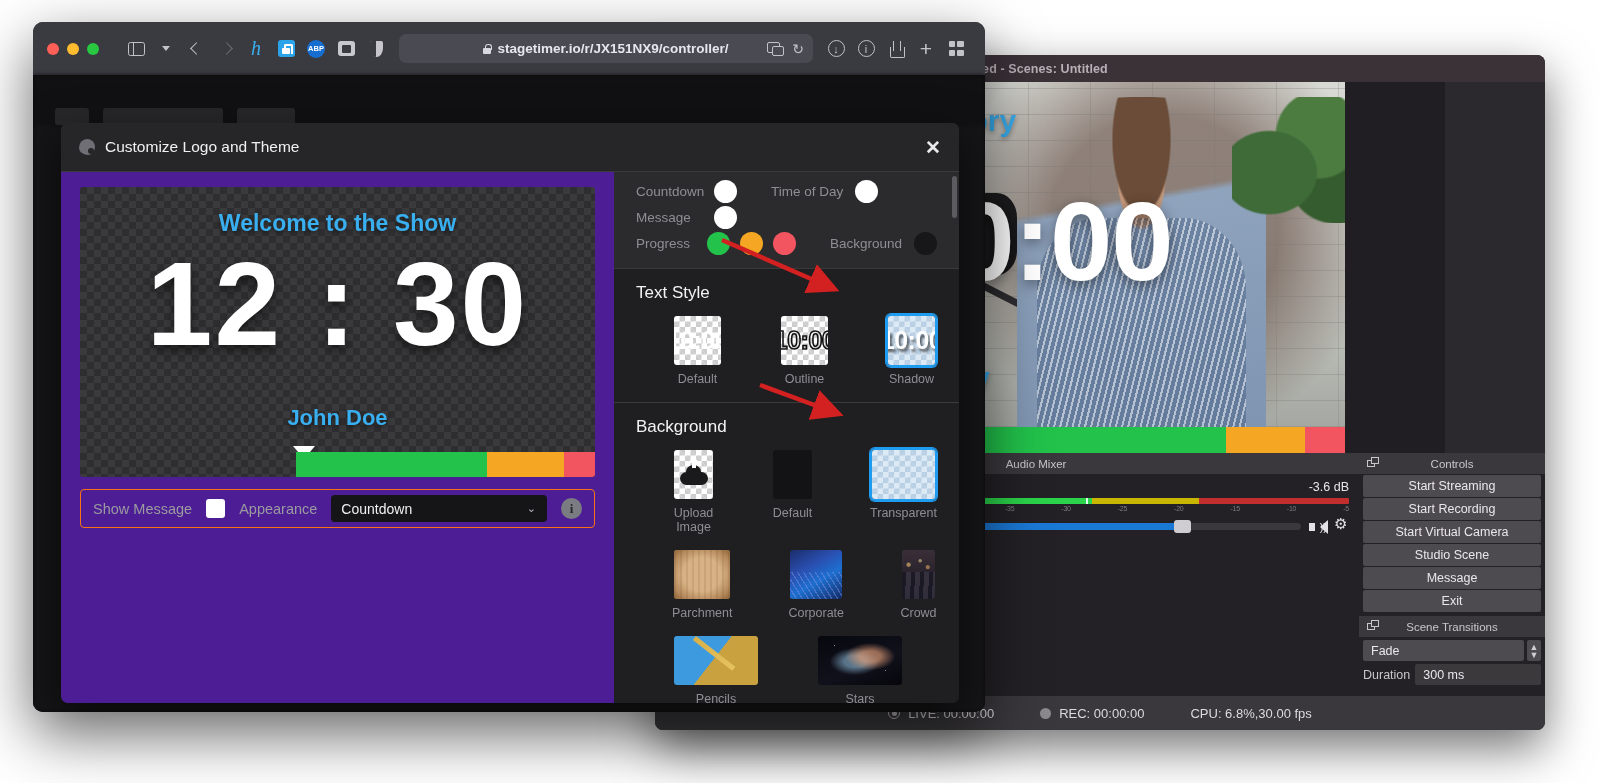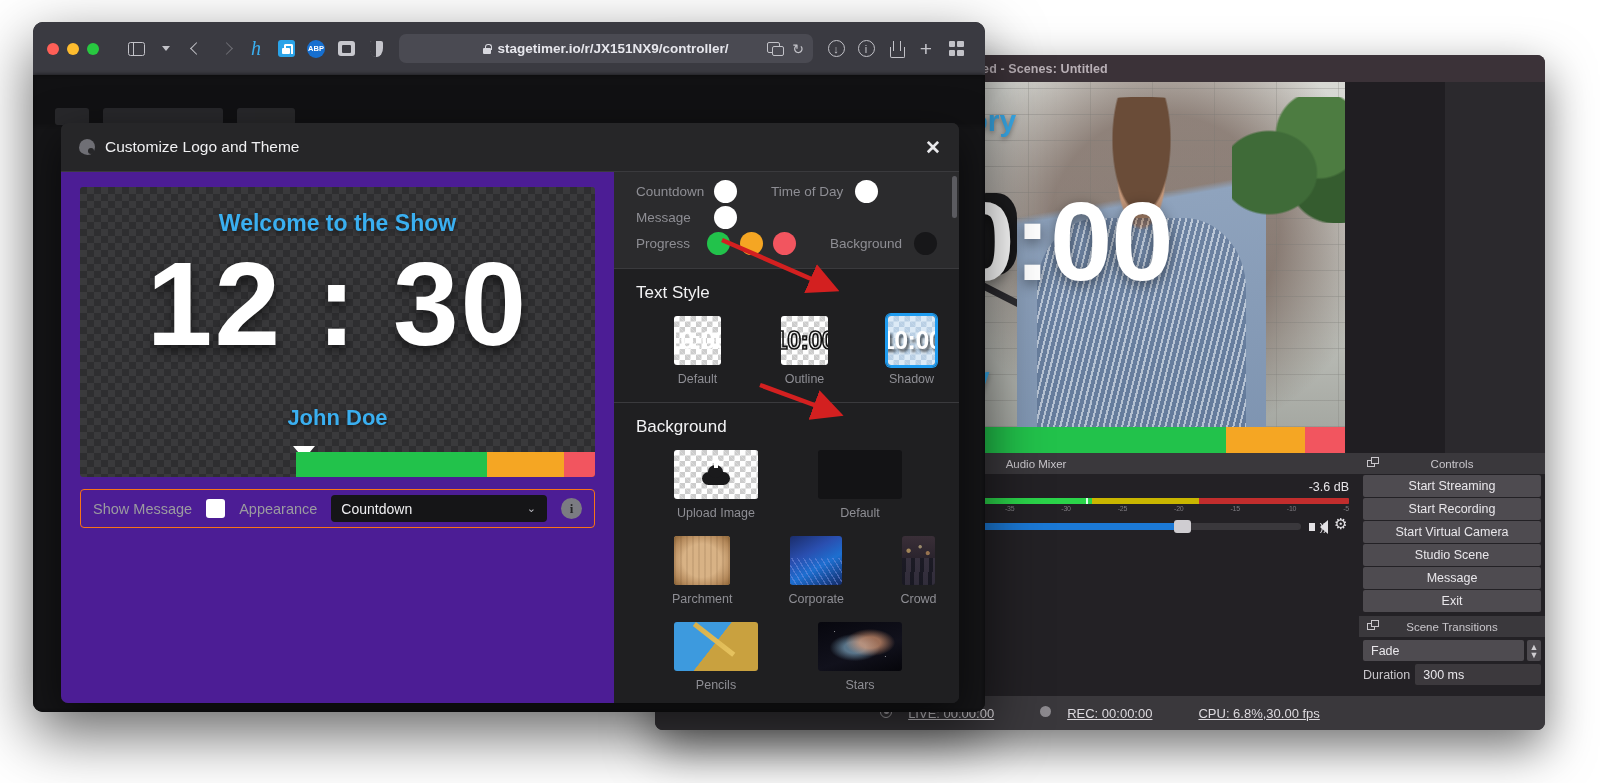--- a/index.html
+++ b/index.html
@@ -776,6 +776,12 @@
                   </div>
                   <div class="tile-label">Default</div>
                 </div>
+                <div class="tile">
+                  <div class="tile-box sel">
+                    <div class="tile-checker blue"></div>
+                  </div>
+                  <div class="tile-label">Transparent</div>
+                </div>
               </div>
 
               <div class="tile-grid" style="margin-top:14px">

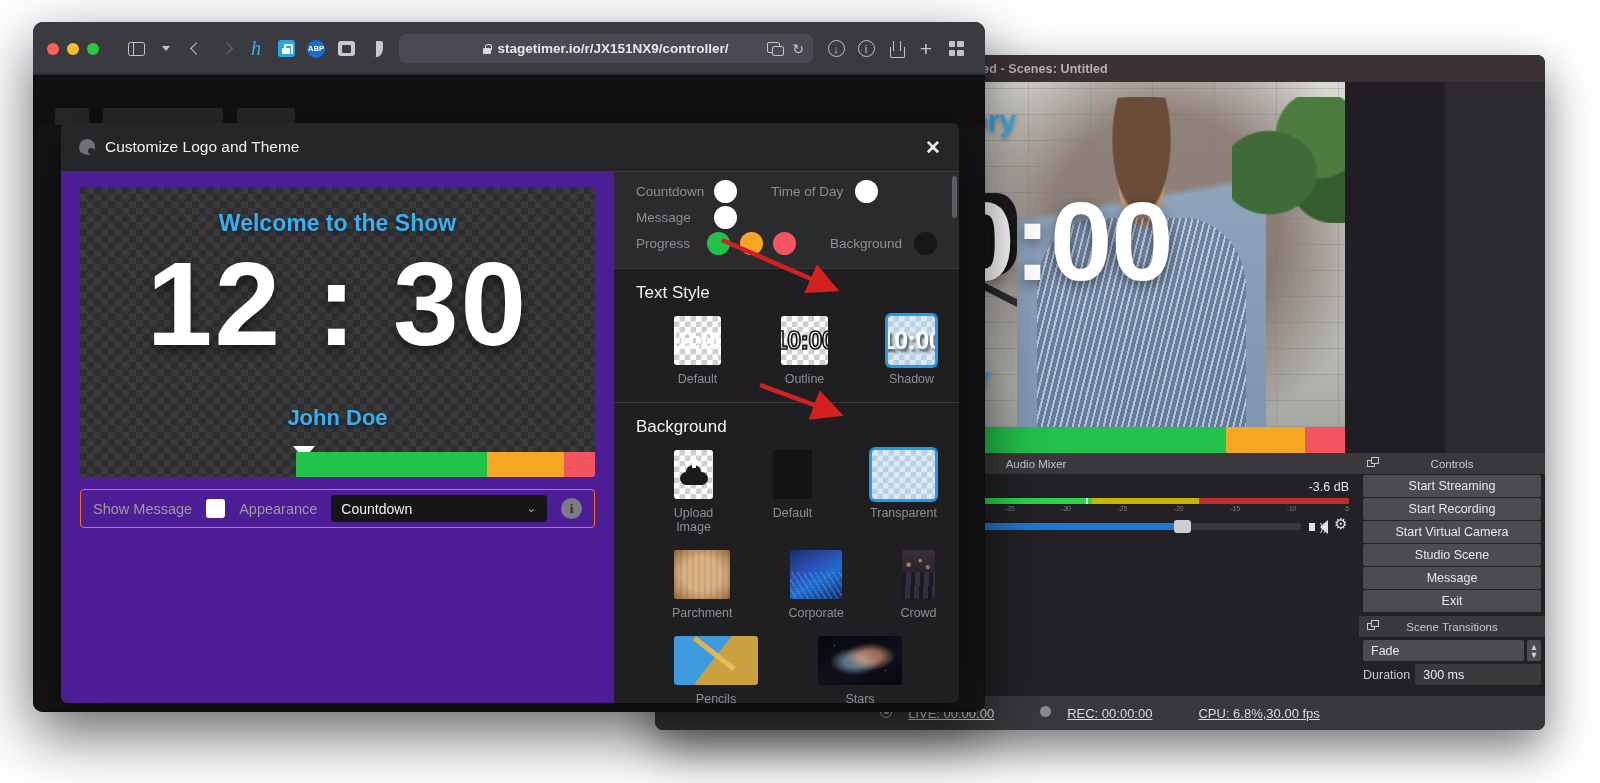--- a/index.html
+++ b/index.html
@@ -177,7 +177,7 @@
     display:flex; align-items:center; justify-content:center; gap:46px;
     color:#dddadf; font-size:13px;
   }
-  .st-item { display:flex; gap:16px;text-decoration:underline; }
+  .st-item { display:flex; align-items:center; gap:8px; }
   .dot-live { width:12px; height:12px; border-radius:50%; border:1.5px solid #bdbabf; position:relative; }
   .dot-live:after{ content:""; position:absolute; left:2.5px; top:2.5px; width:5px; height:5px; border-radius:50%; background:#bdbabf; }
   .dot-rec  { width:11px; height:11px; border-radius:50%; background:#8c898e; }

